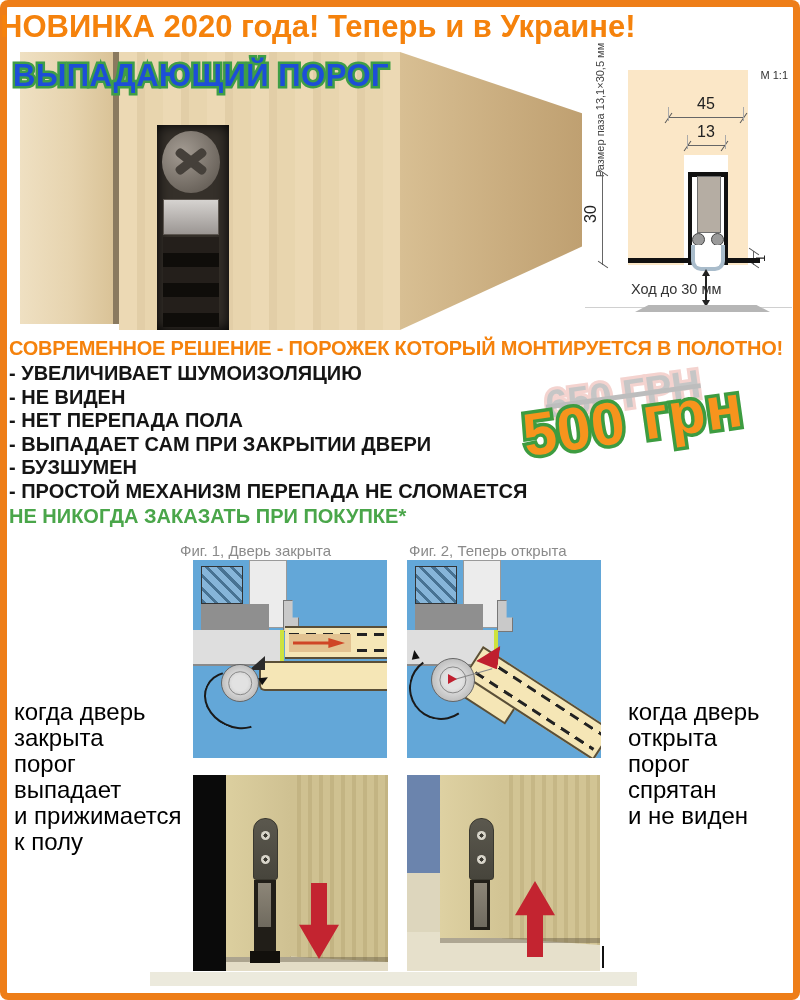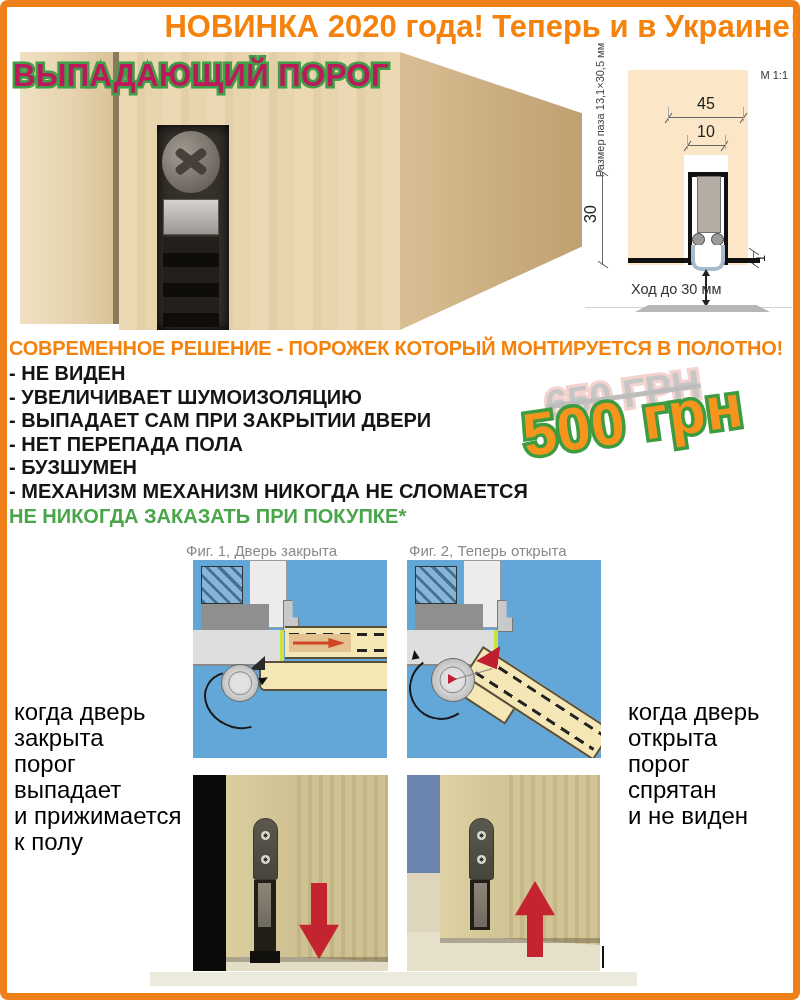--- a/index.html
+++ b/index.html
@@ -9,7 +9,7 @@
     font-family:"Liberation Sans",sans-serif;
   }
   
-  .title{position:absolute;left:0;right:0;top:9px;text-align:right;
+  .title{position:absolute;left:0;right:0;top:9px;text-align:left;
     font-size:31px;font-weight:bold;color:#f5820c;}
   
   .hero-photo{position:absolute;left:10px;top:52px;width:572px;height:280px;background:#fff;overflow:hidden;}

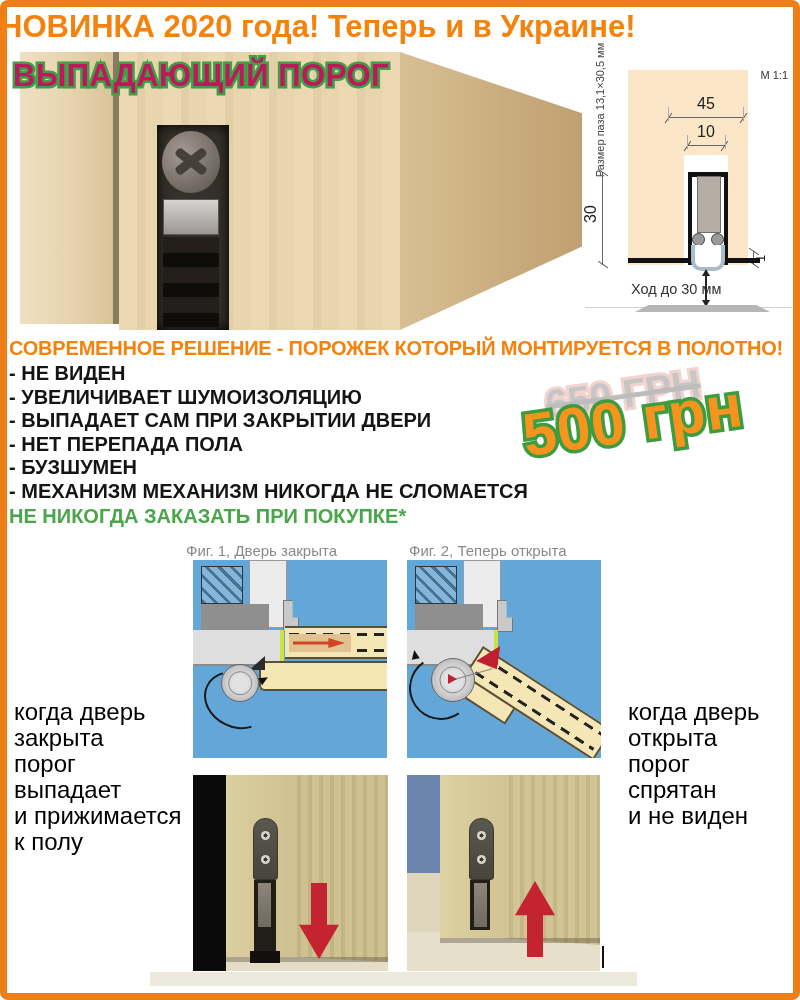--- a/index.html
+++ b/index.html
@@ -33,7 +33,7 @@
   .mech-seal{position:absolute;left:6px;top:112px;width:56px;height:90px;
     background:repeating-linear-gradient(180deg,#241f1b 0 16px,#0f0d0a 16px 30px);}
   .headline{position:absolute;left:3px;top:6px;font-size:31px;font-weight:bold;letter-spacing:.5px;
-    color:#be185d;-webkit-text-stroke:5px #3f9e46;paint-order:stroke fill;}
+    color:#1d4ed8;-webkit-text-stroke:5px #3f9e46;paint-order:stroke fill;}
   
   .drawing{position:absolute;left:585px;top:55px;width:207px;height:278px;font-family:"Liberation Sans",sans-serif;}
   .beige{position:absolute;left:43px;top:15px;width:120px;height:195px;background:#fbe7c7;}

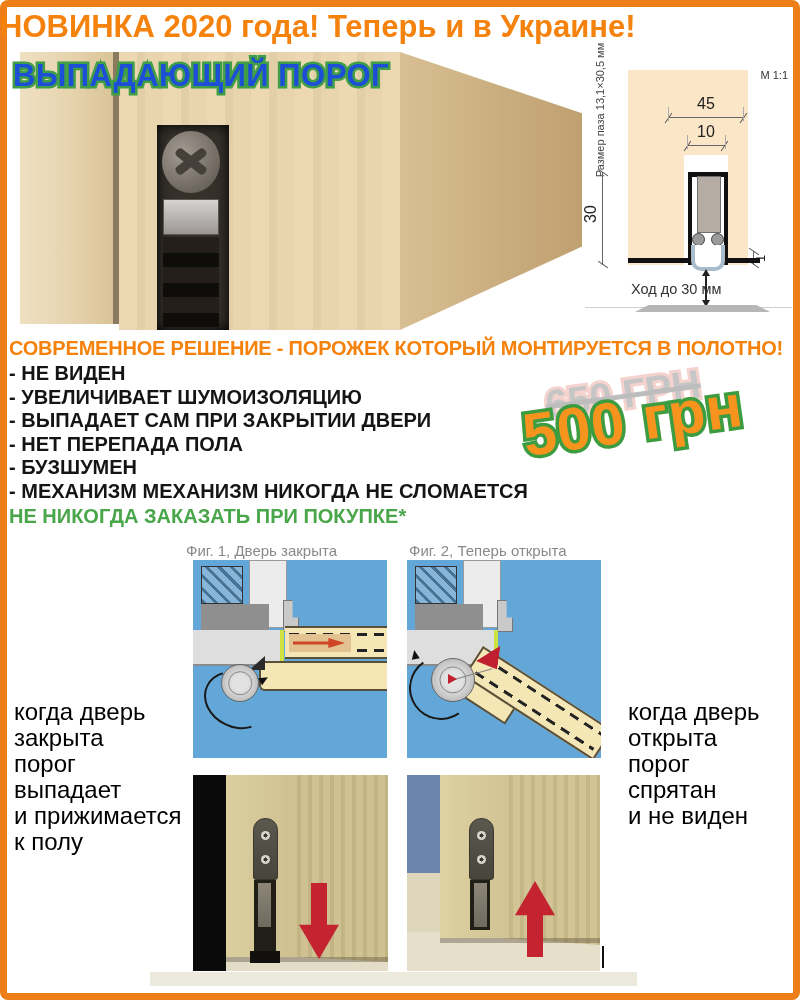--- a/index.html
+++ b/index.html
@@ -196,7 +196,7 @@
     <div class="dimline-h dim25-line"></div>
     <div class="dim-label dim25-label">45</div>
     <div class="dimline-h dim13-line"></div>
-    <div class="dim-label dim13-label">10</div>
+    <div class="dim-label dim13-label">13</div>
     <div class="ext ext-a"></div>
     <div class="ext ext-b"></div>
     <div class="ext ext-c"></div>

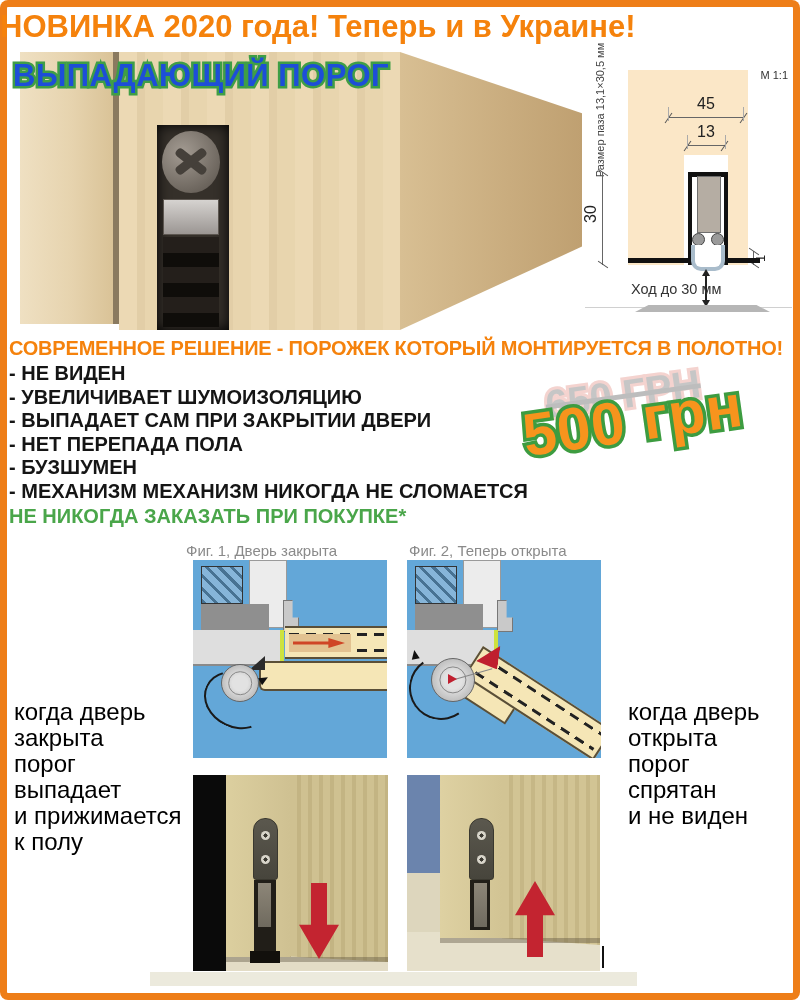--- a/index.html
+++ b/index.html
@@ -225,8 +225,8 @@
   <div class="statement">СОВРЕМЕННОЕ РЕШЕНИЕ - ПОРОЖЕК КОТОРЫЙ МОНТИРУЕТСЯ В ПОЛОТНО!</div>
 
   <div class="features">
+    <div>- УВЕЛИЧИВАЕТ ШУМОИЗОЛЯЦИЮ</div>
     <div>- НЕ ВИДЕН</div>
-    <div>- УВЕЛИЧИВАЕТ ШУМОИЗОЛЯЦИЮ</div>
     <div>- ВЫПАДАЕТ САМ ПРИ ЗАКРЫТИИ ДВЕРИ</div>
     <div>- НЕТ ПЕРЕПАДА ПОЛА</div>
     <div>- БУЗШУМЕН</div>

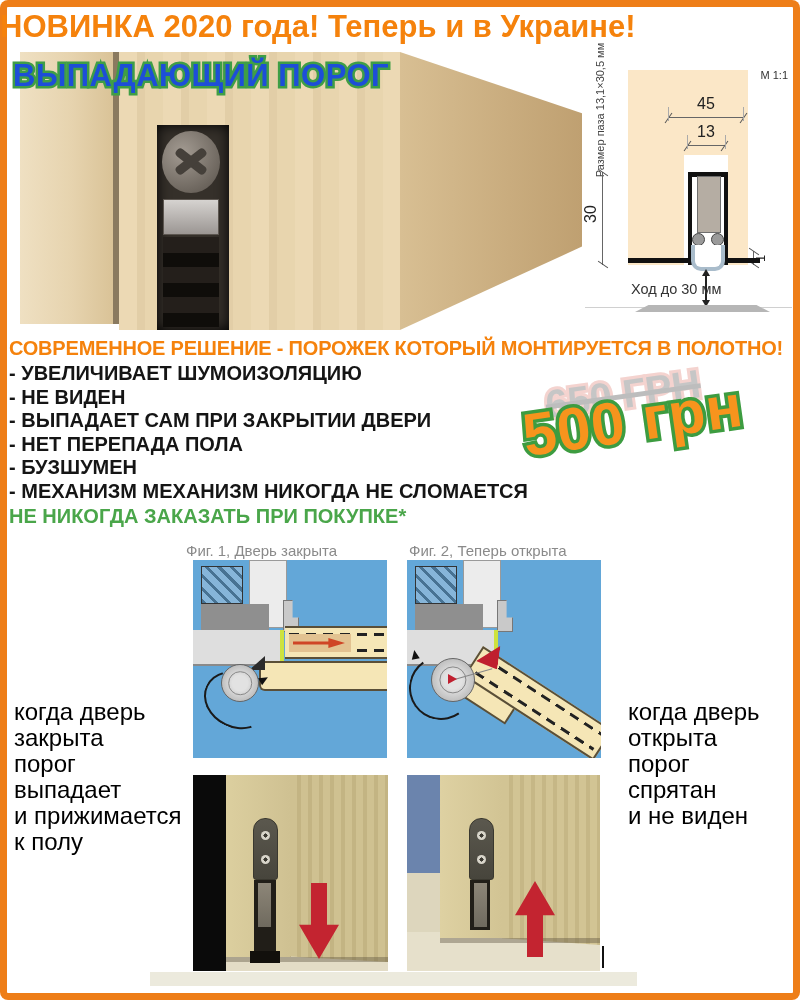--- a/index.html
+++ b/index.html
@@ -227,8 +227,8 @@
   <div class="features">
     <div>- УВЕЛИЧИВАЕТ ШУМОИЗОЛЯЦИЮ</div>
     <div>- НЕ ВИДЕН</div>
+    <div>- НЕТ ПЕРЕПАДА ПОЛА</div>
     <div>- ВЫПАДАЕТ САМ ПРИ ЗАКРЫТИИ ДВЕРИ</div>
-    <div>- НЕТ ПЕРЕПАДА ПОЛА</div>
     <div>- БУЗШУМЕН</div>
     <div>- МЕХАНИЗМ МЕХАНИЗМ НИКОГДА НЕ СЛОМАЕТСЯ</div>
   </div>

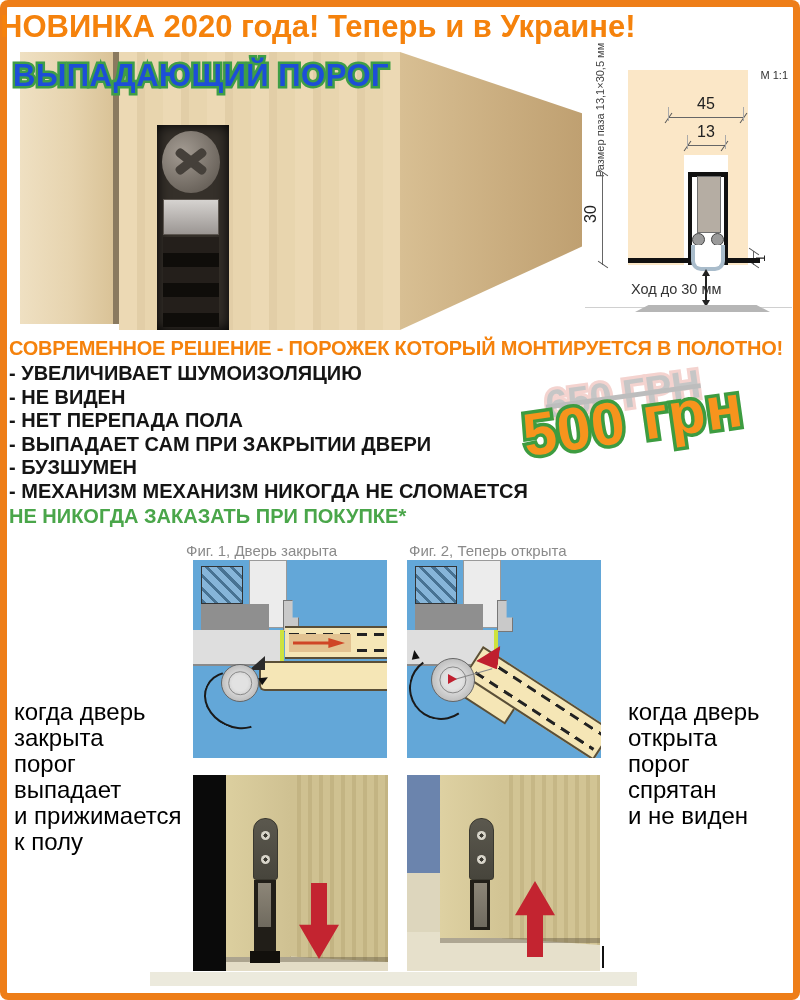--- a/index.html
+++ b/index.html
@@ -230,7 +230,7 @@
     <div>- НЕТ ПЕРЕПАДА ПОЛА</div>
     <div>- ВЫПАДАЕТ САМ ПРИ ЗАКРЫТИИ ДВЕРИ</div>
     <div>- БУЗШУМЕН</div>
-    <div>- МЕХАНИЗМ МЕХАНИЗМ НИКОГДА НЕ СЛОМАЕТСЯ</div>
+    <div>- ПРОСТОЙ МЕХАНИЗМ ПЕРЕПАДА НЕ СЛОМАЕТСЯ</div>
   </div>
 
   <div class="price-old">650 ГРН</div>

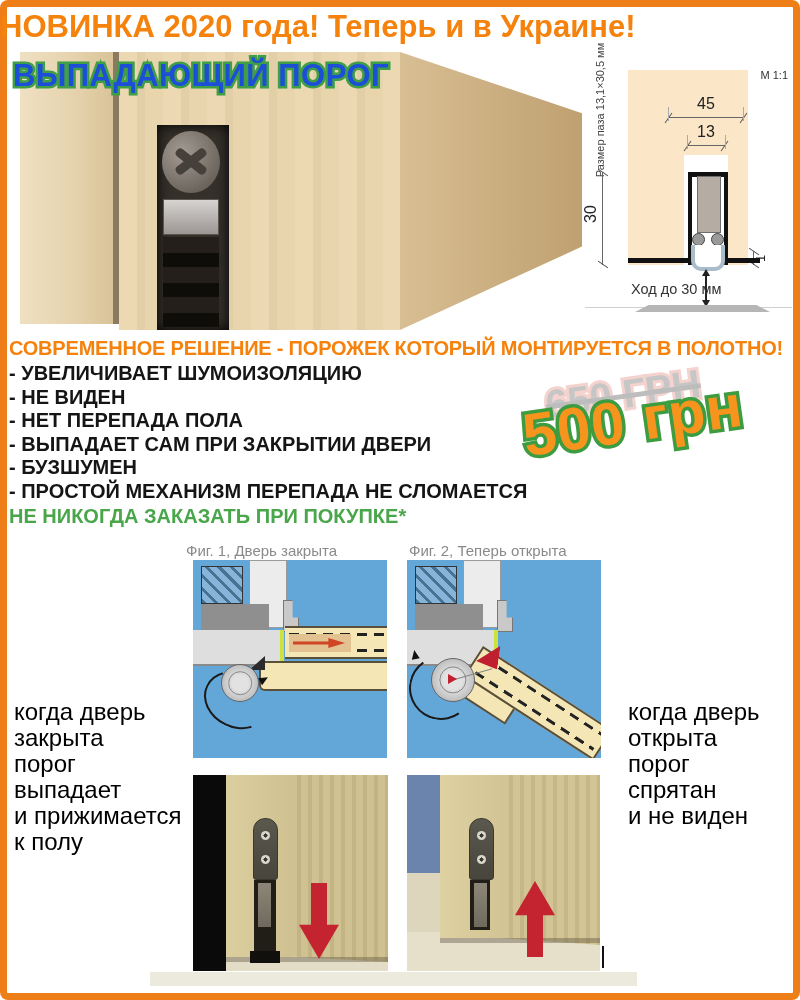--- a/index.html
+++ b/index.html
@@ -87,7 +87,7 @@
   .reminder{position:absolute;left:9px;top:505px;font-size:20px;font-weight:bold;color:#4aa64a;}
   
   .fig-label{position:absolute;top:542px;font-size:15px;color:#8a8a8a;}
-  .fig-label1{left:186px;} .fig-label2{left:409px;}
+  .fig-label1{left:180px;} .fig-label2{left:409px;}
   .fig-panel{position:absolute;top:560px;width:194px;height:198px;background:#63a7d8;overflow:hidden;}
   .panel1{left:193px;} .panel2{left:407px;}
   .jamb{position:absolute;left:56px;top:0;width:38px;height:68px;background:#ececec;border:1px solid #9a9a9a;box-sizing:border-box;}

